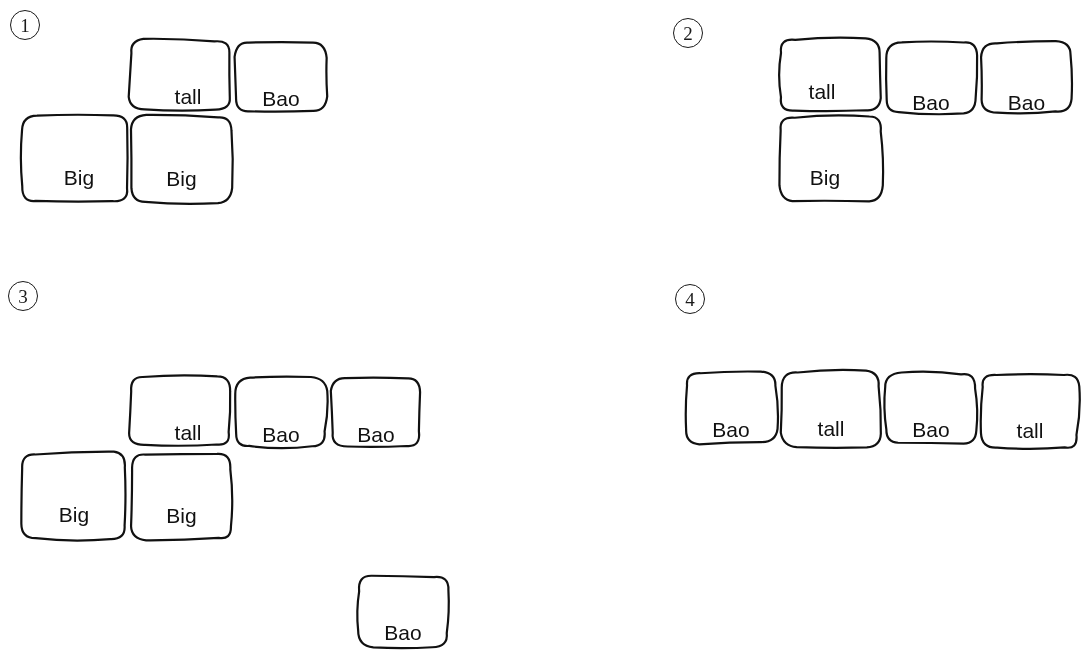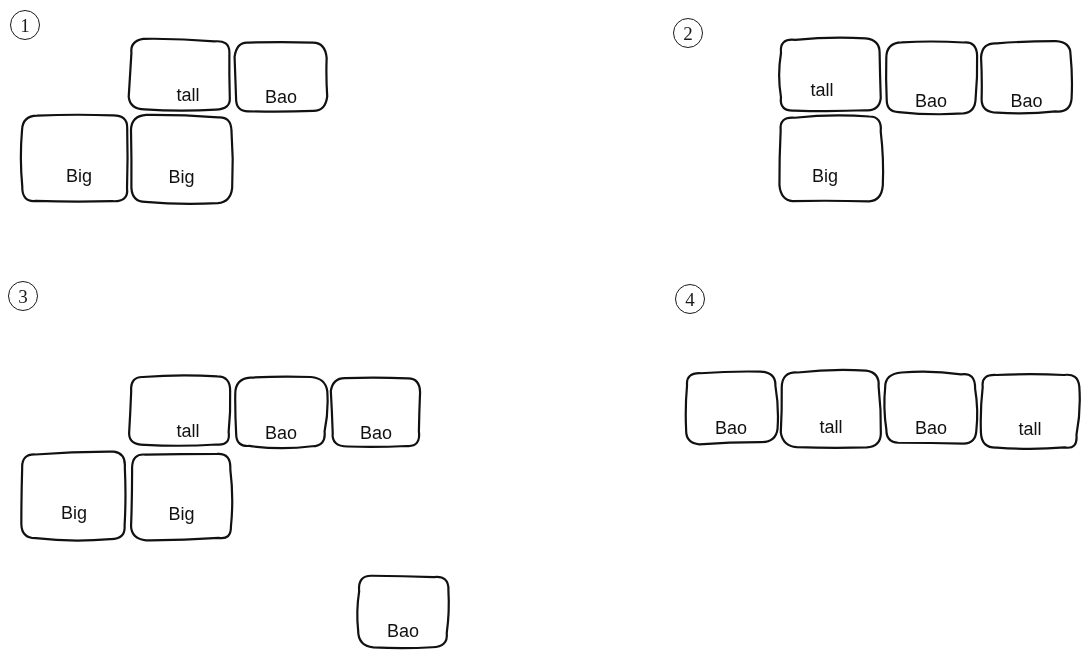--- a/index.html
+++ b/index.html
@@ -58,7 +58,7 @@
     right: 0;
     text-align: center;
     font-family: "Liberation Sans", sans-serif;
-    font-size: 18px;
+    font-size: 21px;
     line-height: 1;
     color: #111111;
     white-space: nowrap;

